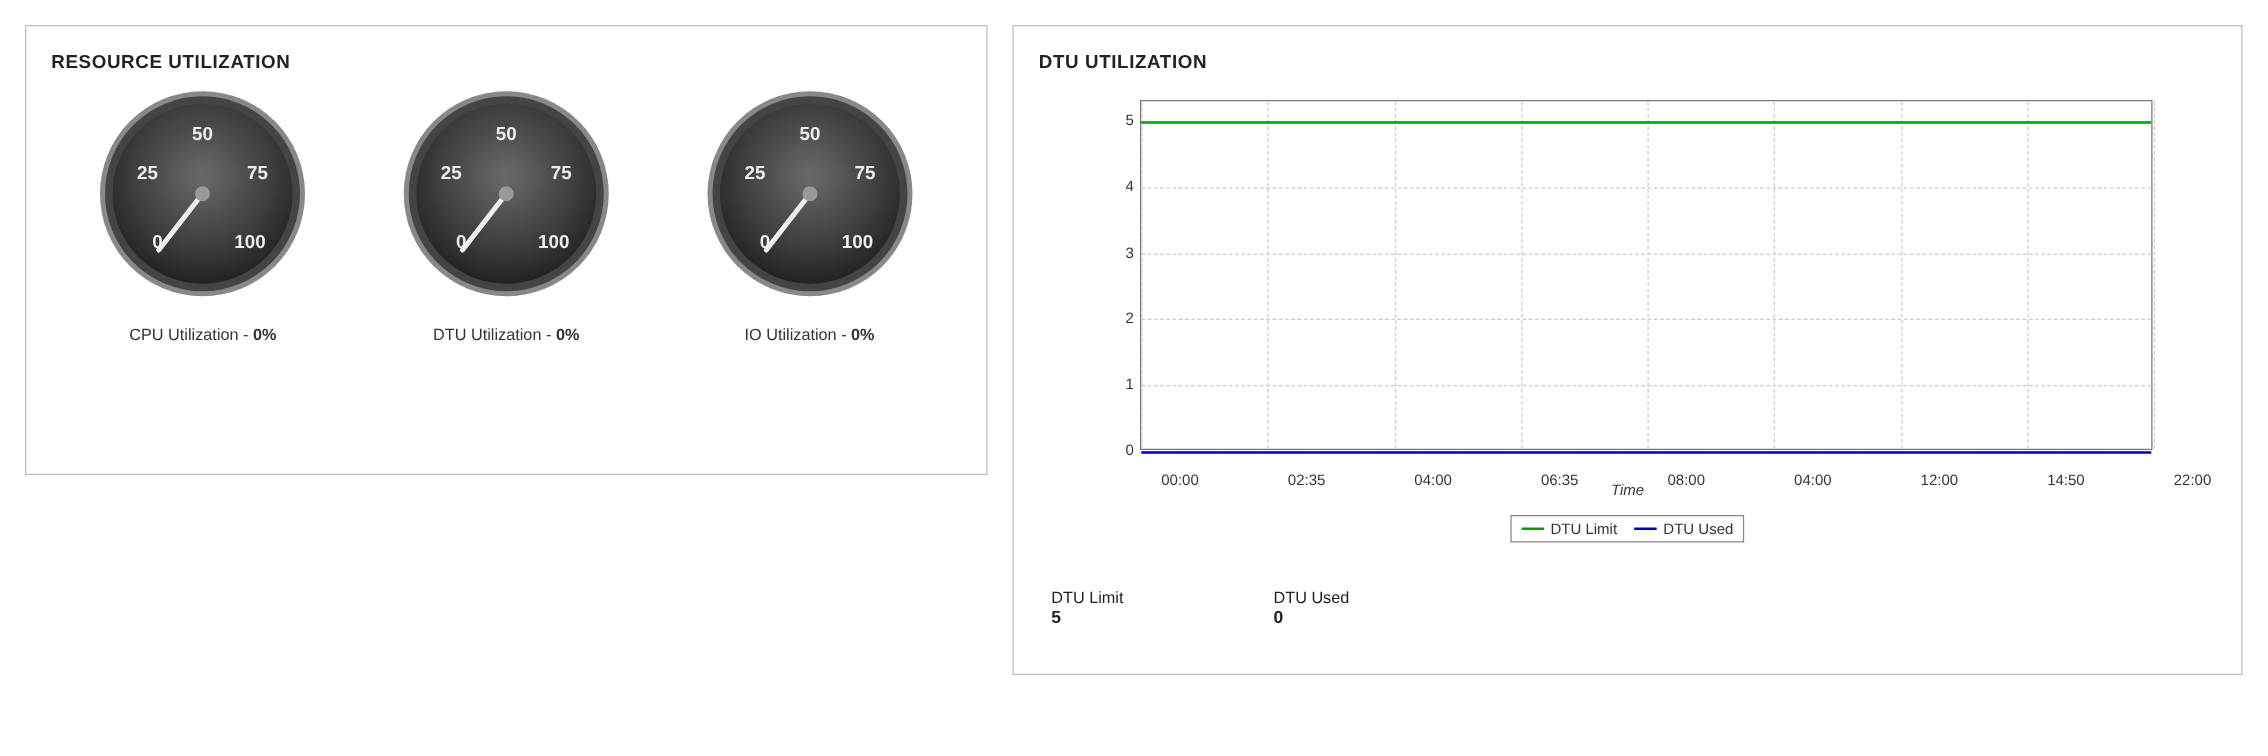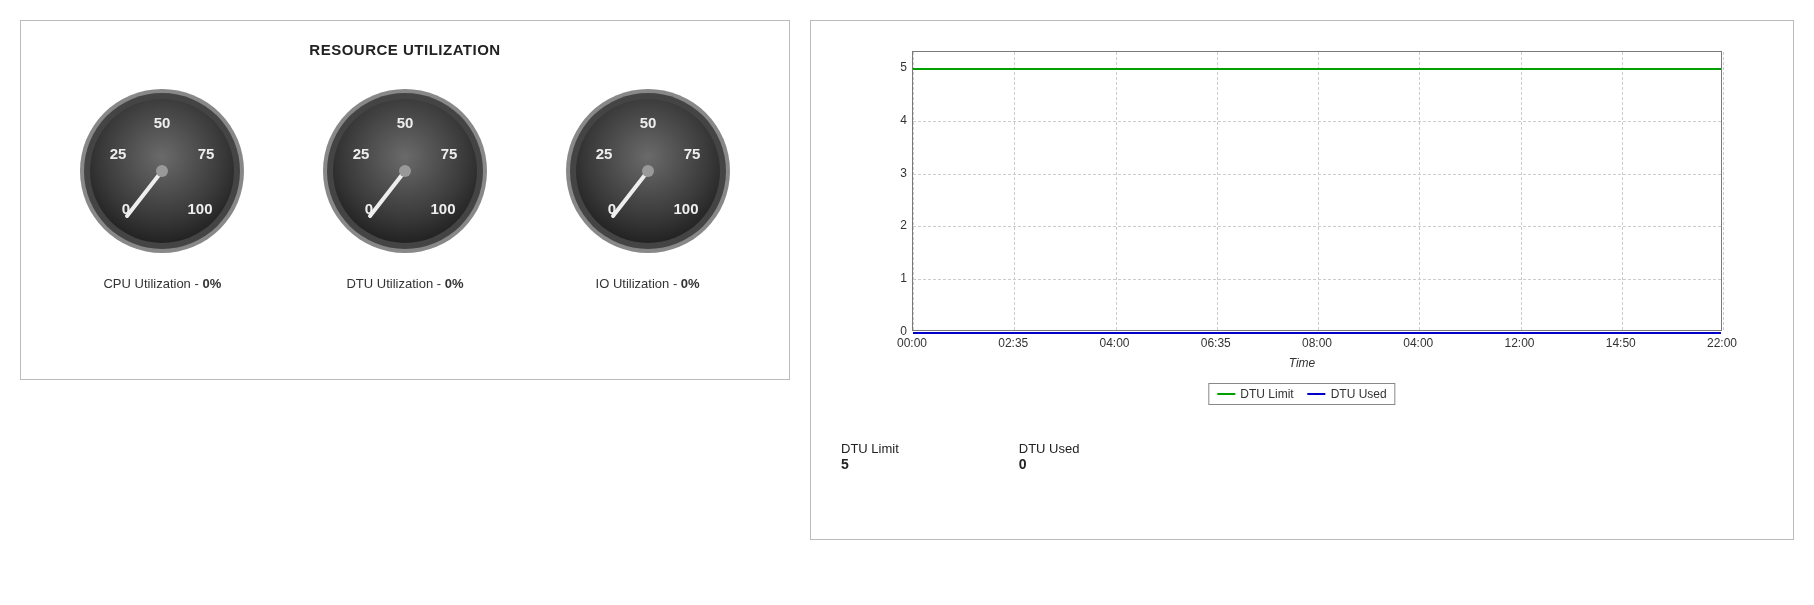--- a/index.html
+++ b/index.html
@@ -32,12 +32,11 @@
     padding: 20px;
   }
   .panel-title {
-    text-align: center;
     font-weight: bold;
     font-size: 15px;
     color: #222;
     letter-spacing: 0.5px;
-    margin-bottom: 28px;
+    margin-bottom: 12px;
   }
   .gauges {
     display: flex;

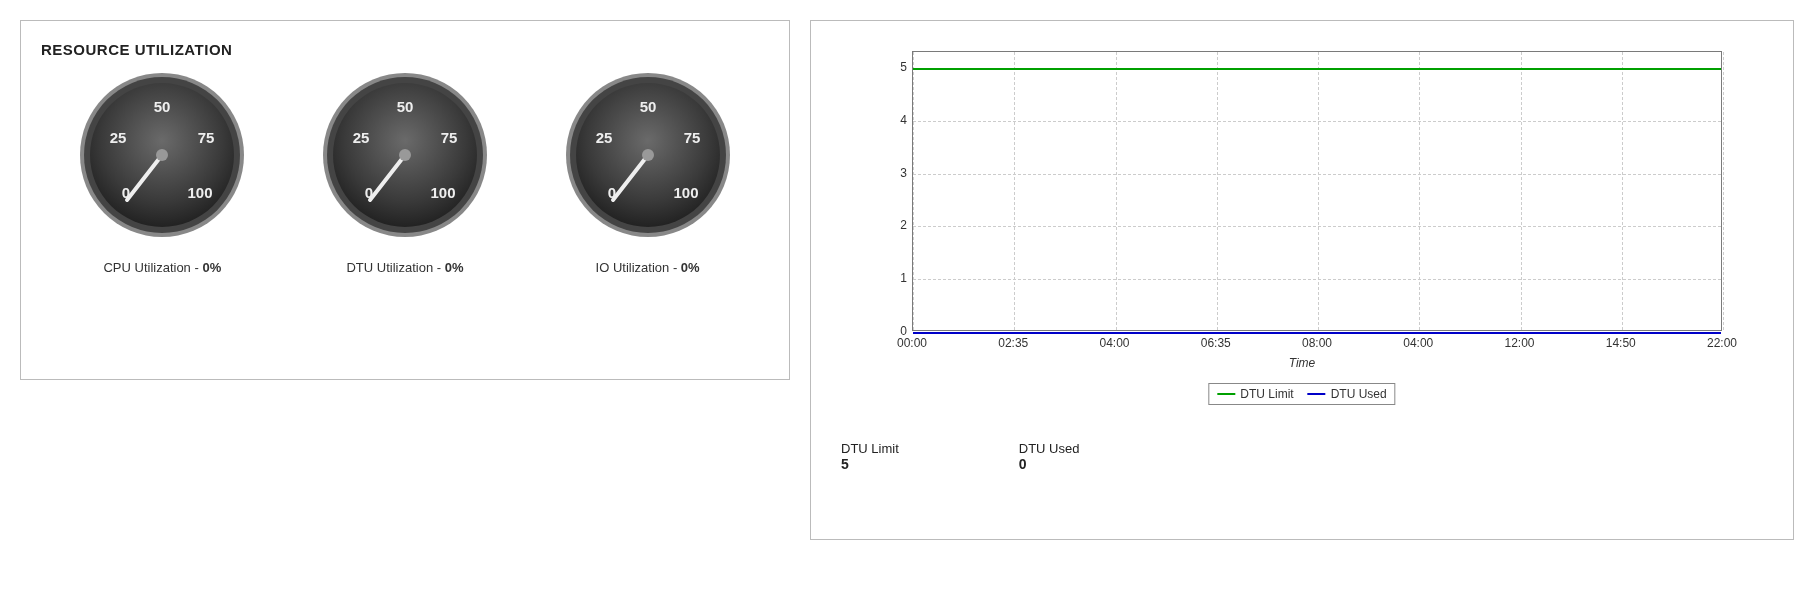--- a/index.html
+++ b/index.html
@@ -247,6 +247,7 @@
   </div>
 
   <div class="panel panel-right">
+    <div class="panel-title">DTU UTILIZATION</div>
 
     <div class="chart-area">
       <div class="plot-box" id="plot-box">

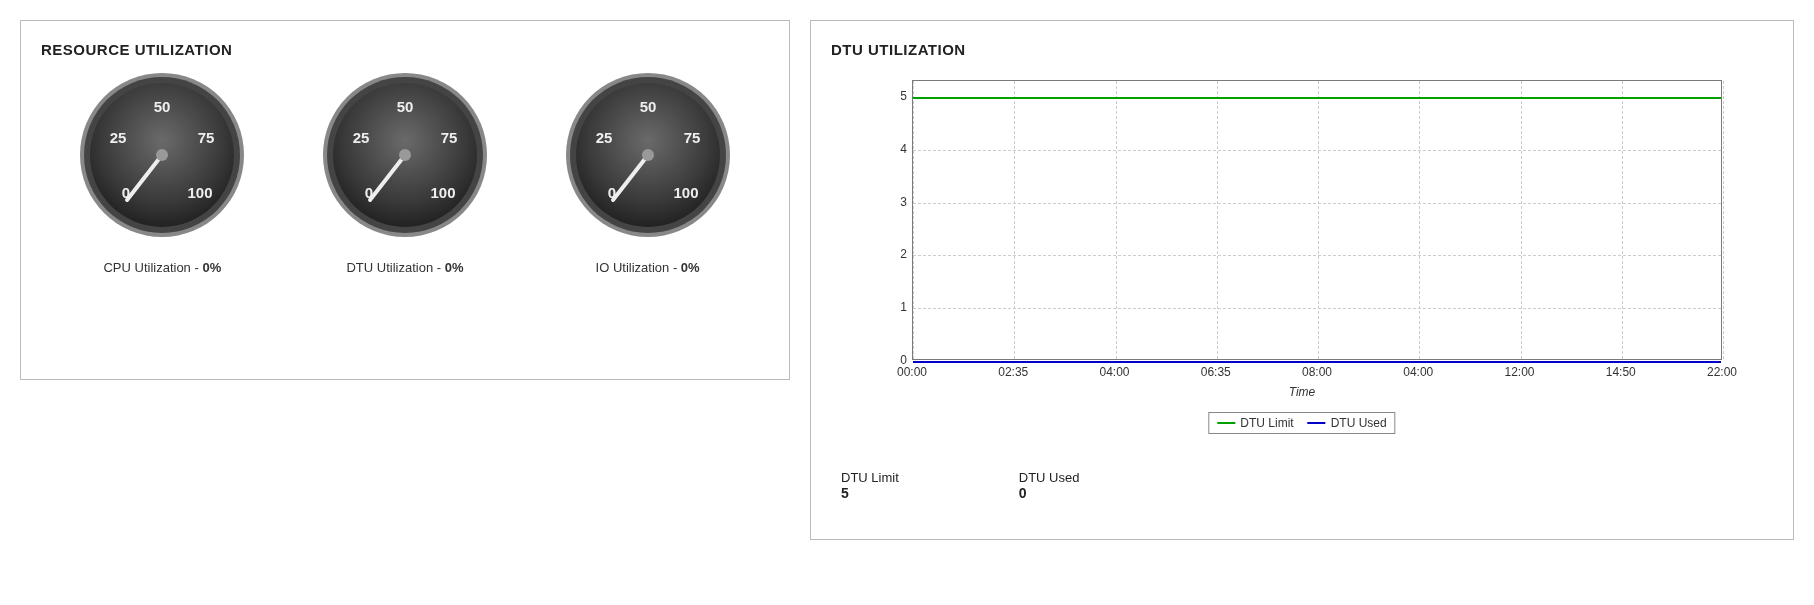--- a/index.html
+++ b/index.html
@@ -106,11 +106,12 @@
   }
   .x-tick {
     position: absolute;
-    top: 295px;
+    top: 307px;
     font-size: 12px;
     color: #333;
     transform: translateX(-50%);
     white-space: nowrap;
+    margin-left: 32px;
   }
   .x-axis-label {
     position: absolute;

